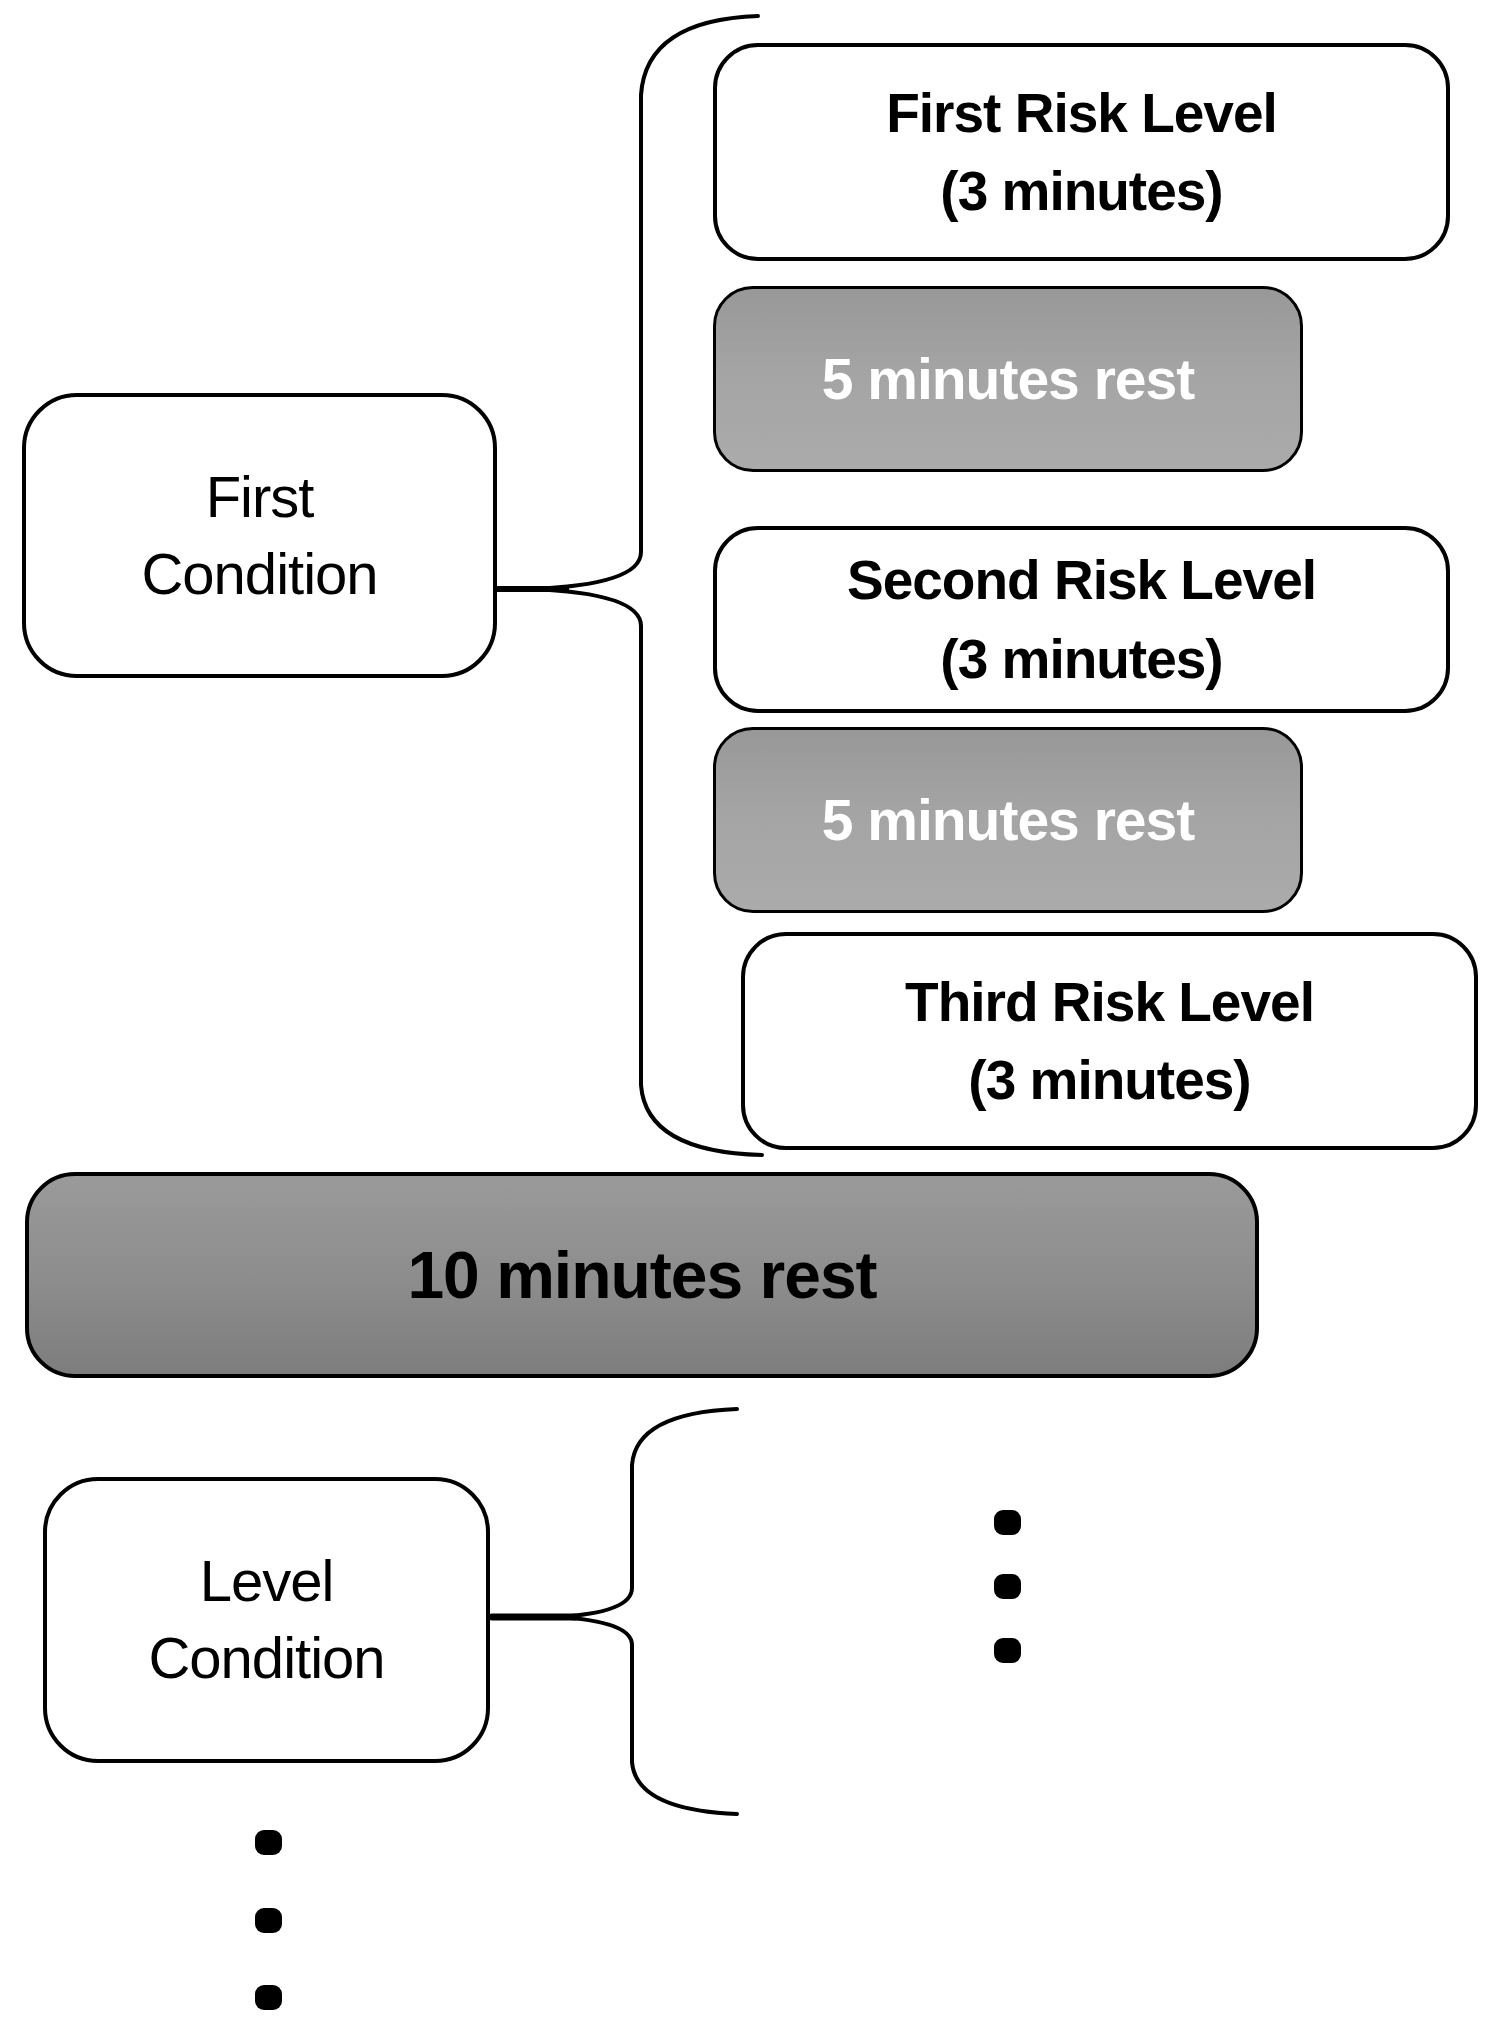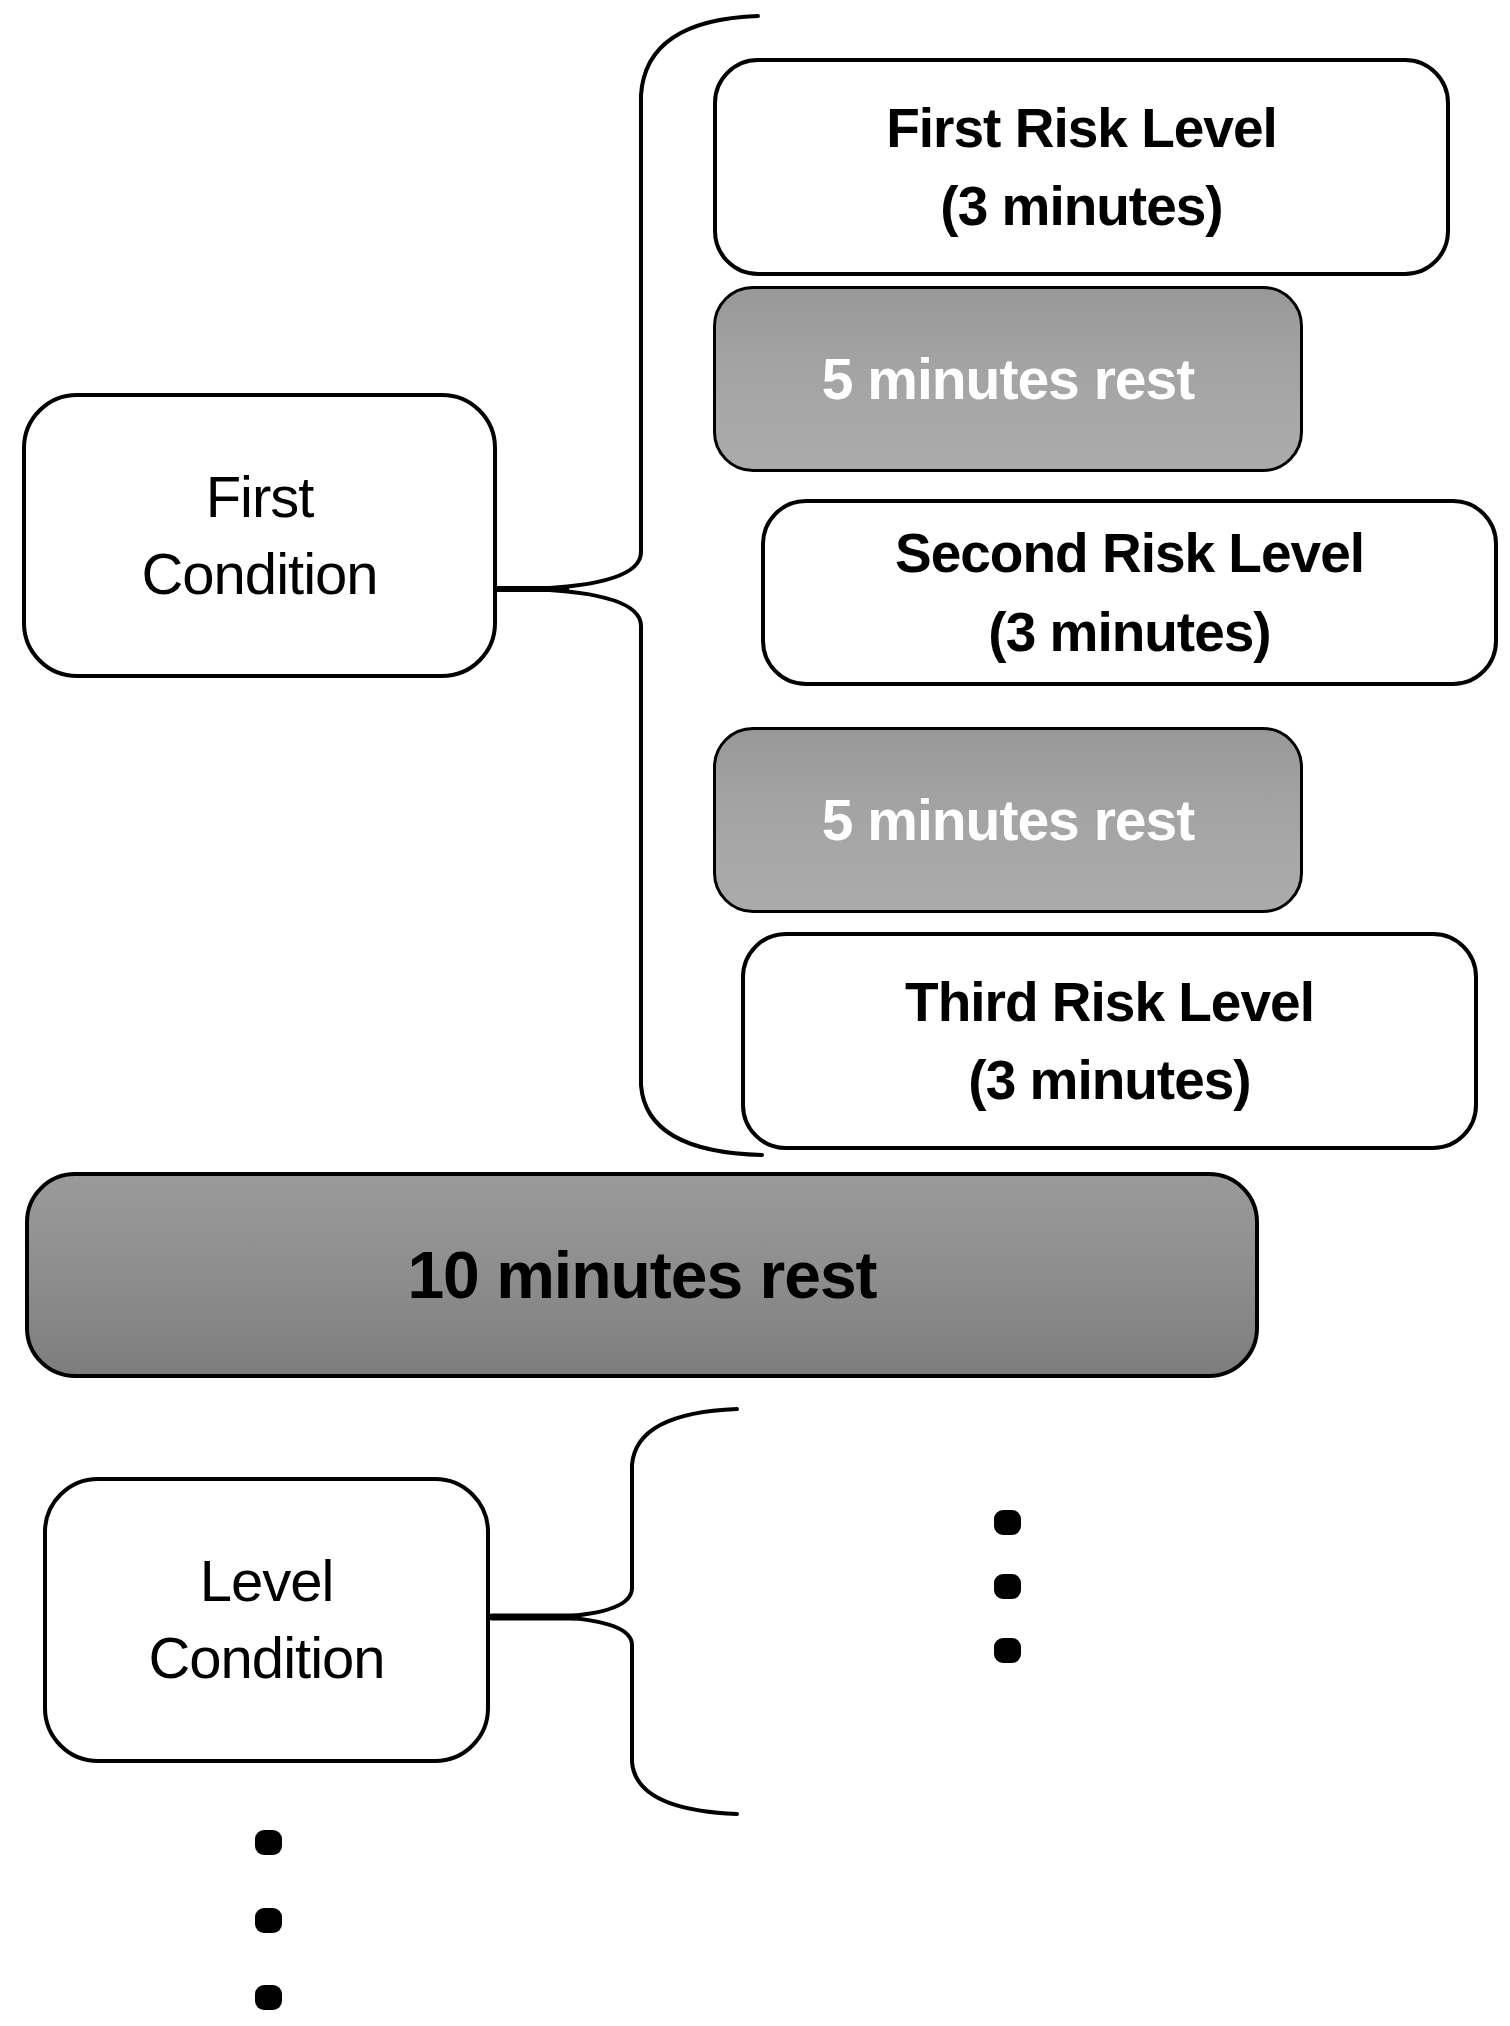--- a/index.html
+++ b/index.html
@@ -28,7 +28,7 @@
     left:713px;width:737px;border-radius:45px;
     font-size:55px;font-weight:600;line-height:1.42;
   }
-  #first-risk{top:58px;height:218px;}
+  #first-risk{top:43px;height:218px;}
   #second-risk{top:499px;height:187px;margin-left:48px;}
   #third-risk{top:932px;height:218px;margin-left:28px;}
   .rest{

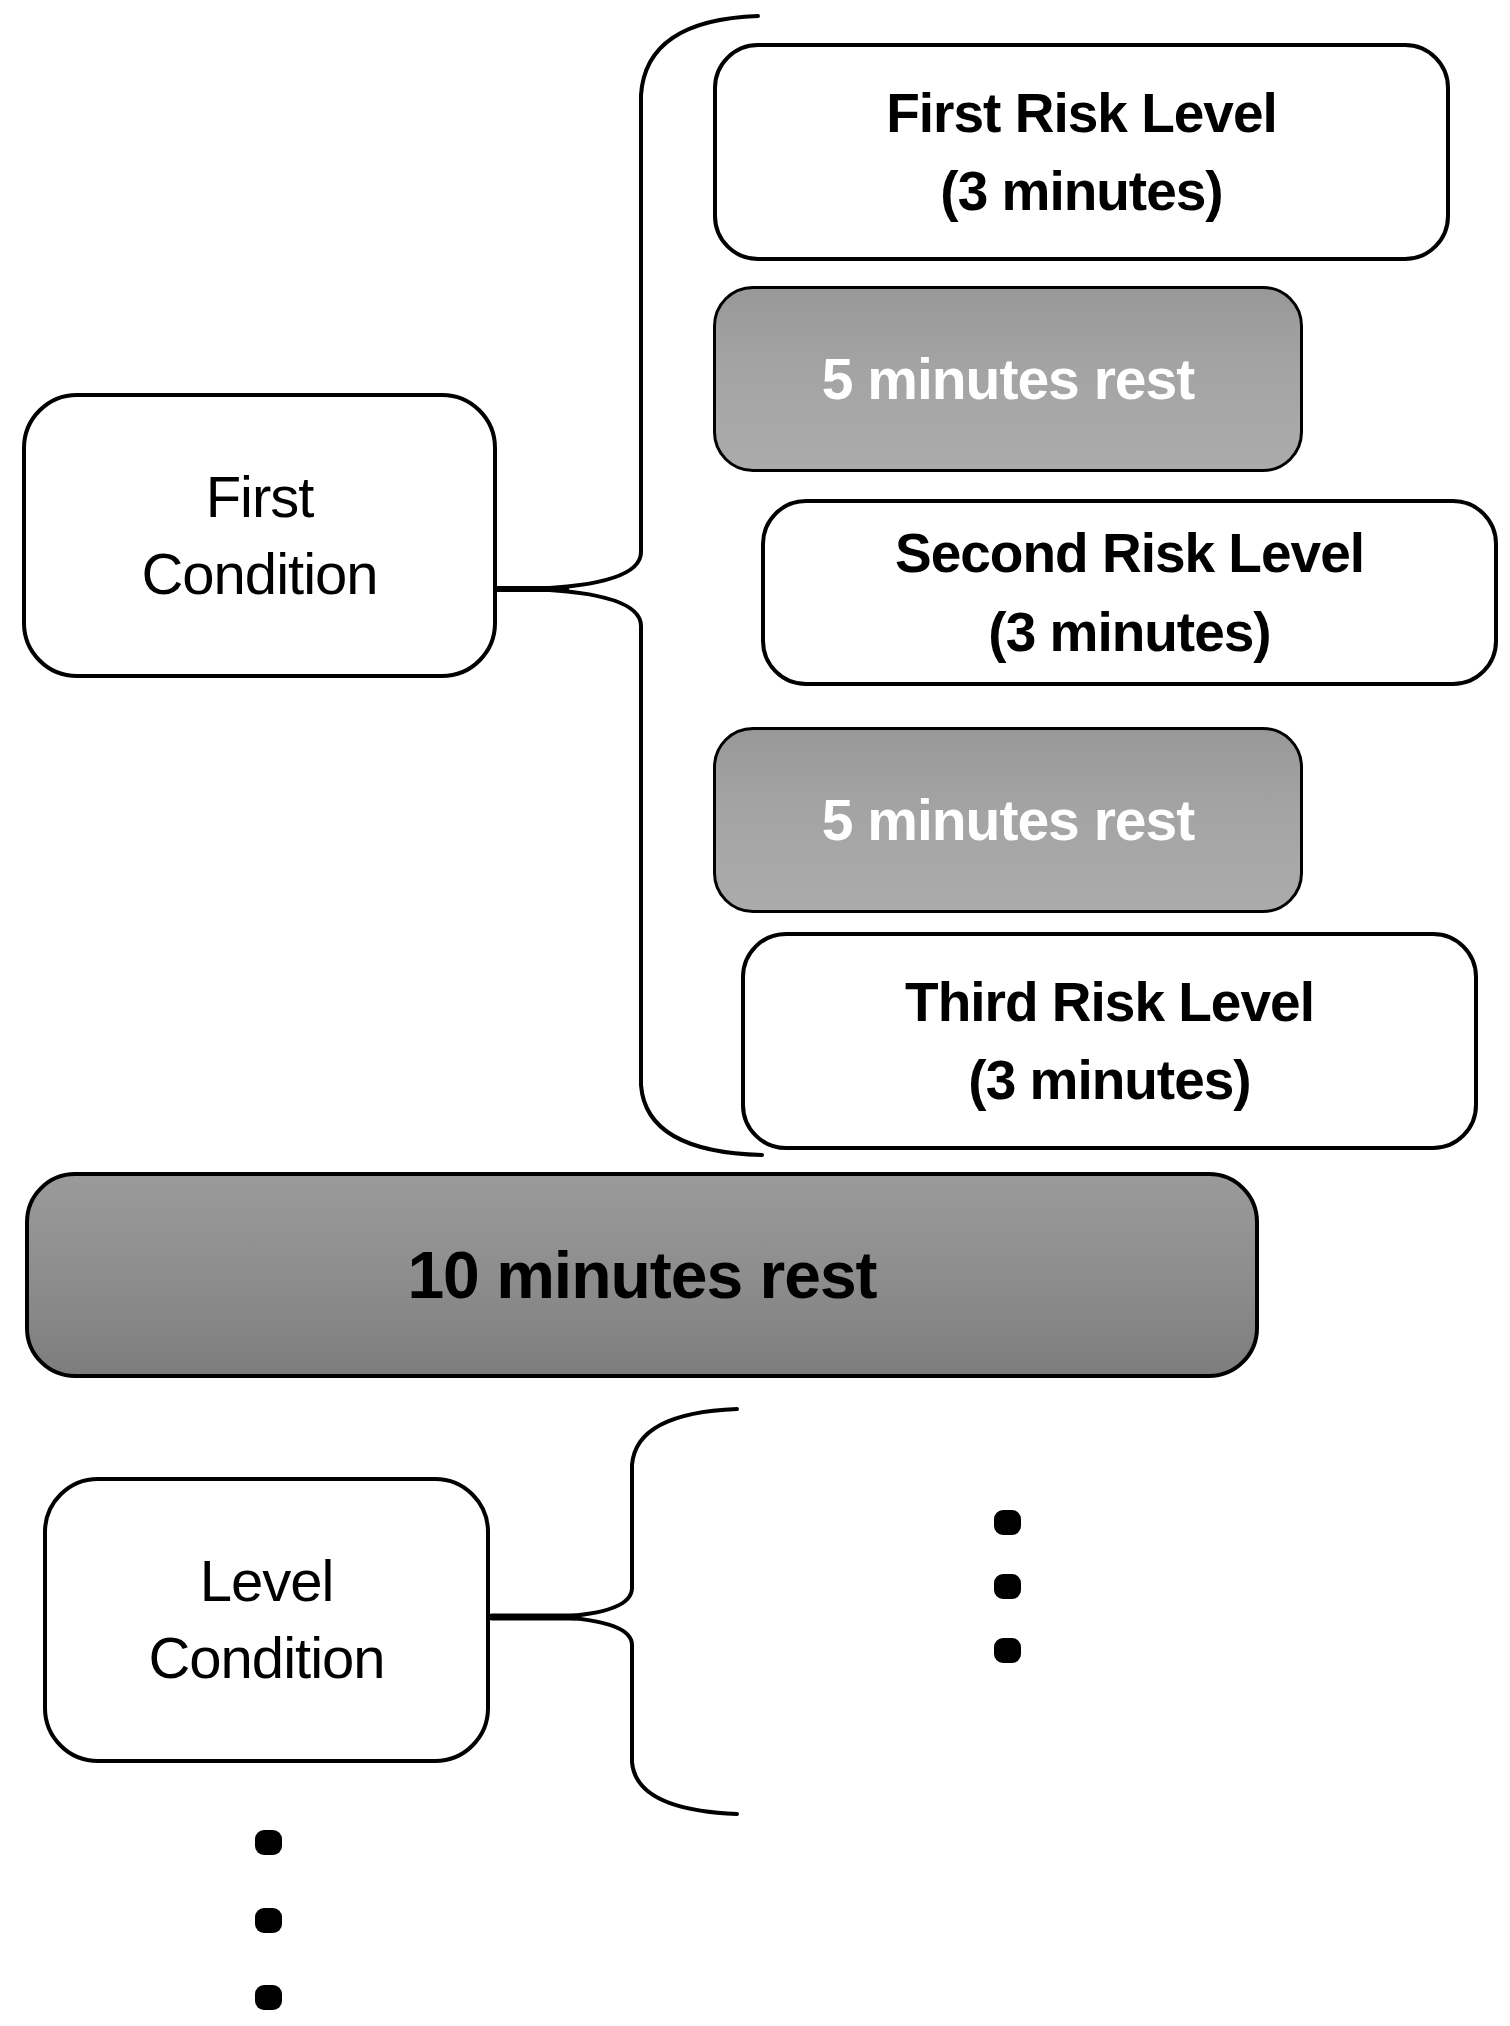--- a/index.html
+++ b/index.html
@@ -29,7 +29,7 @@
     font-size:55px;font-weight:600;line-height:1.42;
   }
   #first-risk{top:43px;height:218px;}
-  #second-risk{top:499px;height:187px;margin-left:48px;}
+  #second-risk{top:526px;height:187px;}
   #third-risk{top:932px;height:218px;margin-left:28px;}
   .rest{
     left:713px;width:590px;border-radius:40px;border-width:3px;

